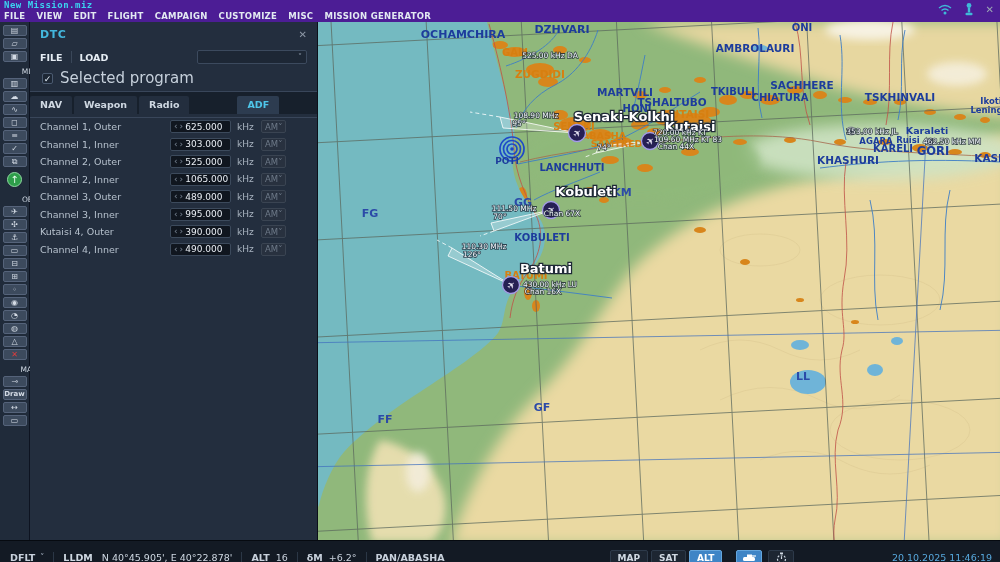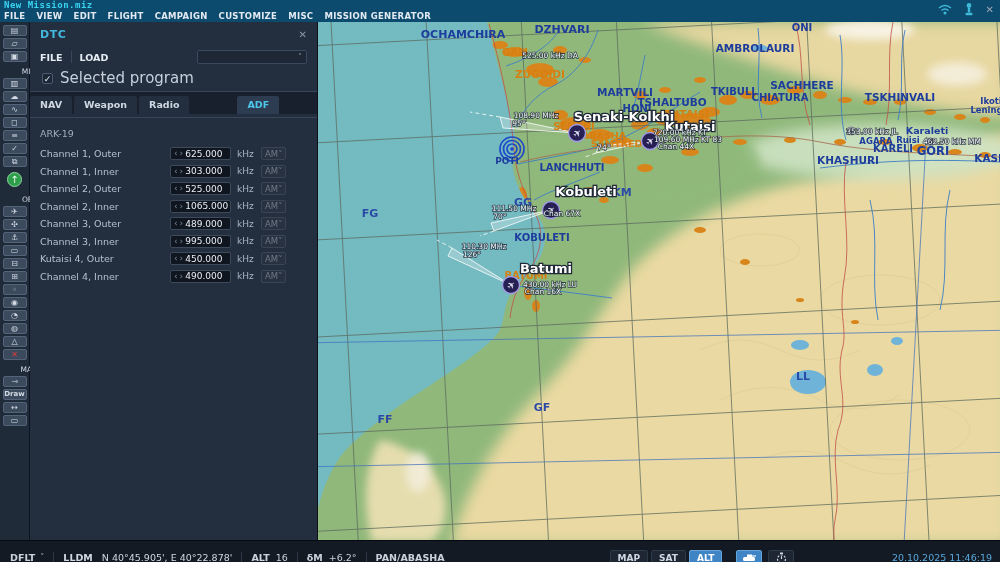--- a/index.html
+++ b/index.html
@@ -8,7 +8,7 @@
   .app { position:relative; width:1000px; height:562px; overflow:hidden; background:#10161f; }
 
   
-  .topbar { position:absolute; left:0; top:0; width:1000px; height:22px; background:#0c4a6e; z-index:30; }
+  .topbar { position:absolute; left:0; top:0; width:1000px; height:22px; background:#4c1d95; z-index:30; }
   .win-title { position:absolute; left:4px; top:0px; font-family:"DejaVu Sans Mono", monospace; font-weight:bold; font-size:9px; color:#3bd3ef; letter-spacing:.5px; }
   .menubar { position:absolute; left:4px; top:11px; display:flex; gap:11px; }
   .menubar span { font-size:8.5px; font-weight:bold; color:#e3eaf2; letter-spacing:.3px; cursor:default; }

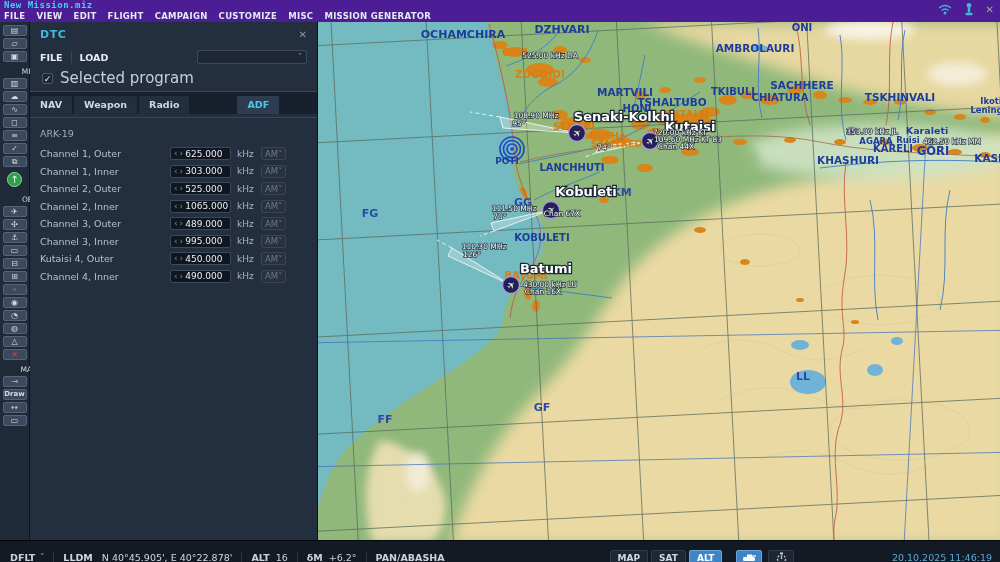--- a/index.html
+++ b/index.html
@@ -167,7 +167,6 @@
         <div class="tab active">ADF</div>
       </div>
     <div class="dtc-div"></div>
-    <div class="dtc-section-label">ARK-19</div>
     <div id="chan-rows">
     <div class="chan-row">
       <span class="chan-label">Channel 1, Outer</span>

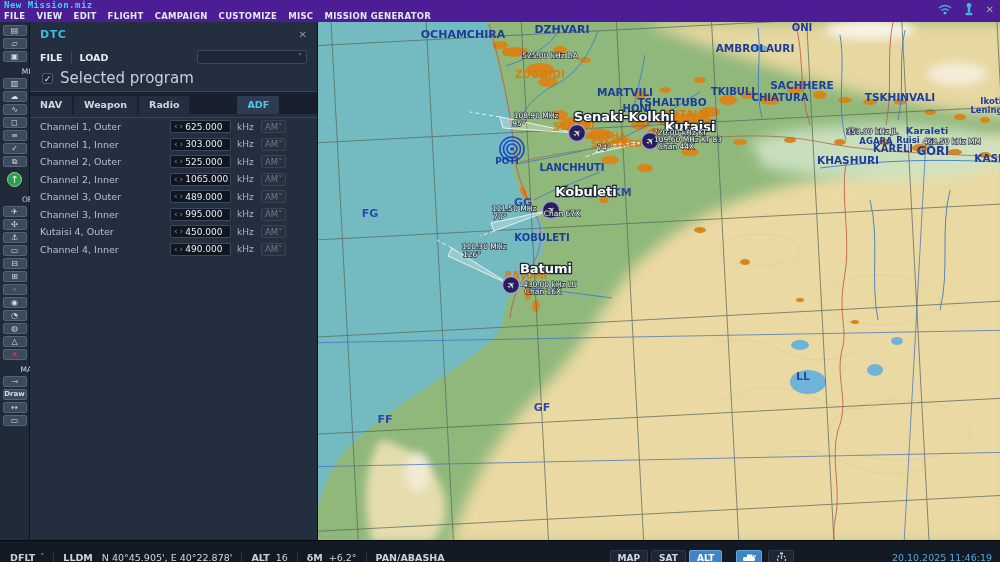--- a/index.html
+++ b/index.html
@@ -257,7 +257,7 @@
       <div class="chan-input">
         <span class="spin">‹</span>
         <span class="spin">›</span>
-        <span class="chan-value">450.000</span>
+        <span class="chan-value">390.000</span>
       </div>
       <span class="chan-unit">kHz</span>
       <div class="chan-mod">

